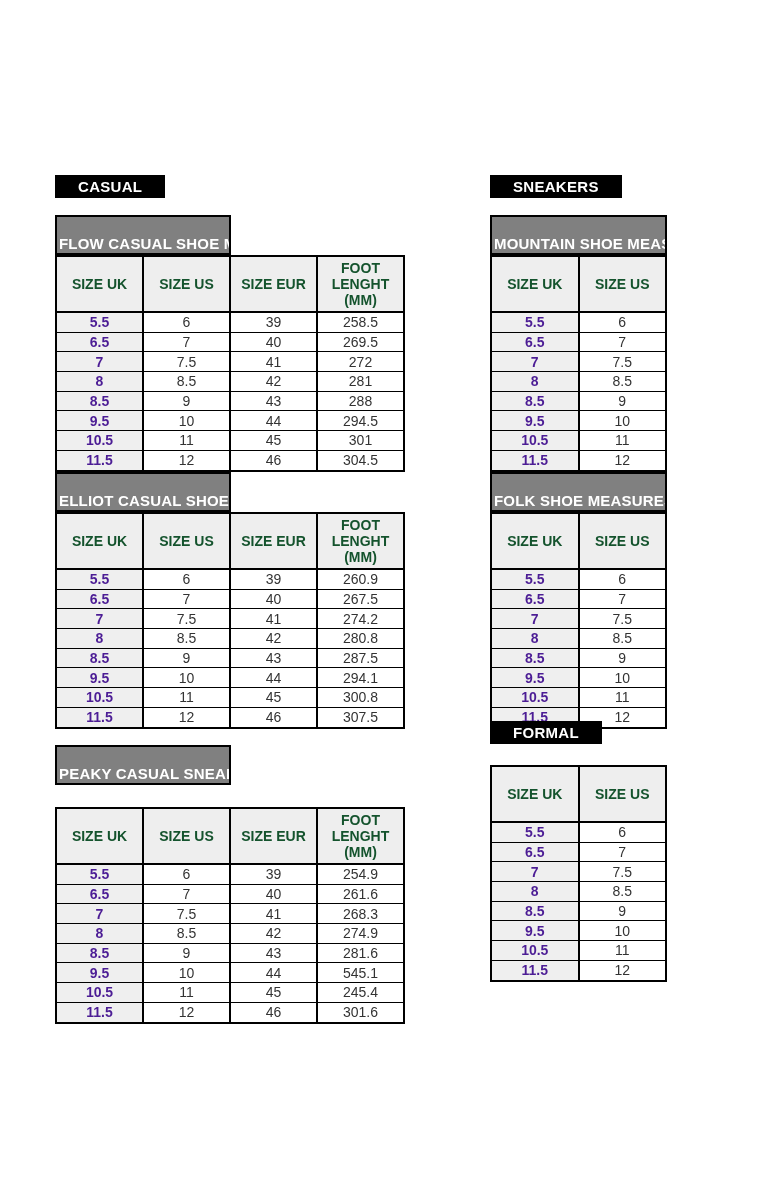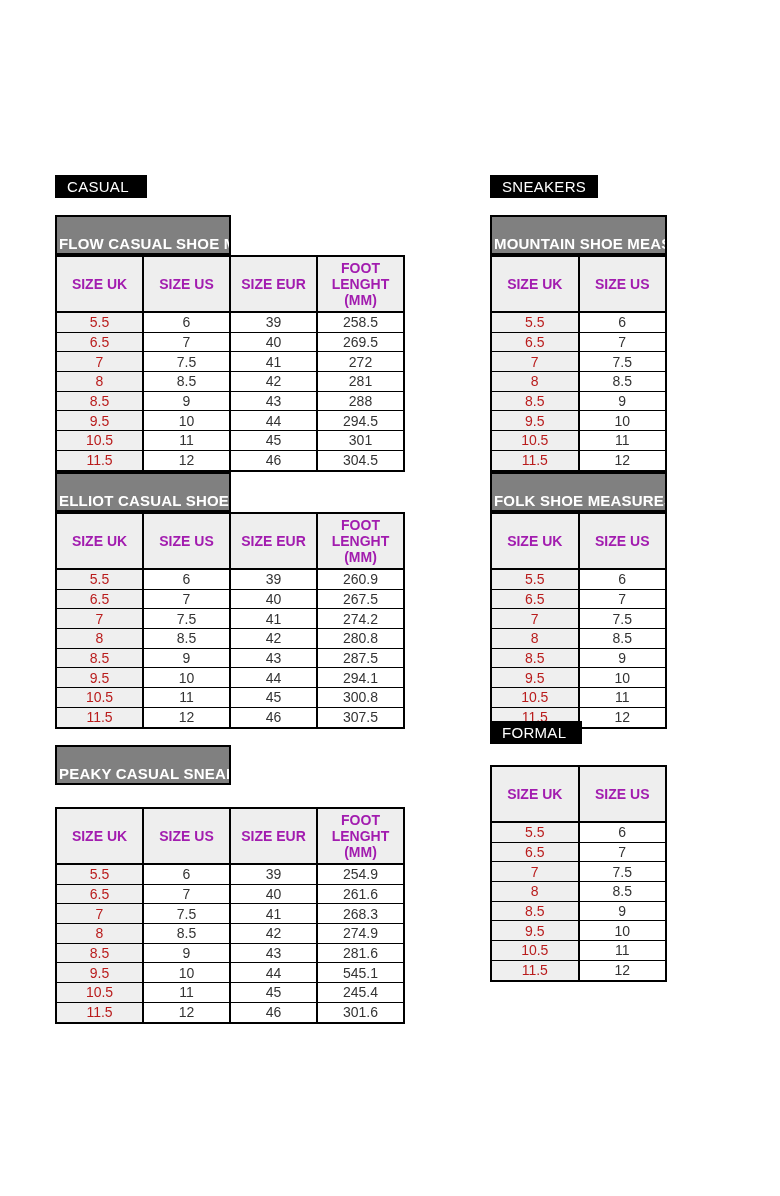--- a/index.html
+++ b/index.html
@@ -12,8 +12,8 @@
   .category-label{
     display:inline-block;box-sizing:border-box;
     background:var(--label-bg,#000);color:var(--label-text,#fff);
-    font-weight:400;font-size:15px;line-height:19px;
-    padding:2px 12px;min-width:92px;letter-spacing:.3px;
+    font-weight:700;font-size:15px;line-height:19px;
+    padding:2px 23px;min-width:92px;letter-spacing:.3px;
   }
   .table-title{
     box-sizing:border-box;height:22px;overflow:hidden;white-space:nowrap;

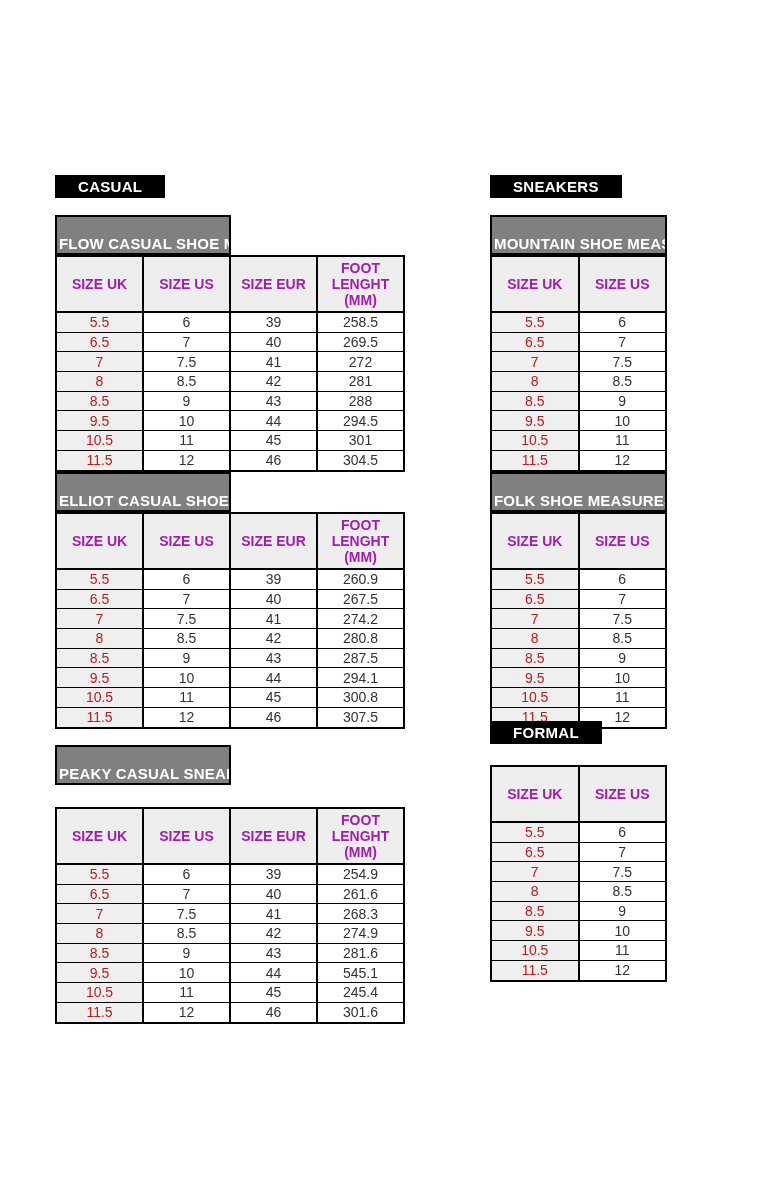--- a/index.html
+++ b/index.html
@@ -36,7 +36,7 @@
   }
   .size-table thead th{
     background:var(--header-bg,#eee);
-    font-size:14px;font-weight:700;color:#a21caf;
+    font-size:14px;font-weight:700;color:#14532d;
     height:52px;line-height:16px;padding:1px 10px;
     border-top-width:2px;border-bottom-width:2px;
   }

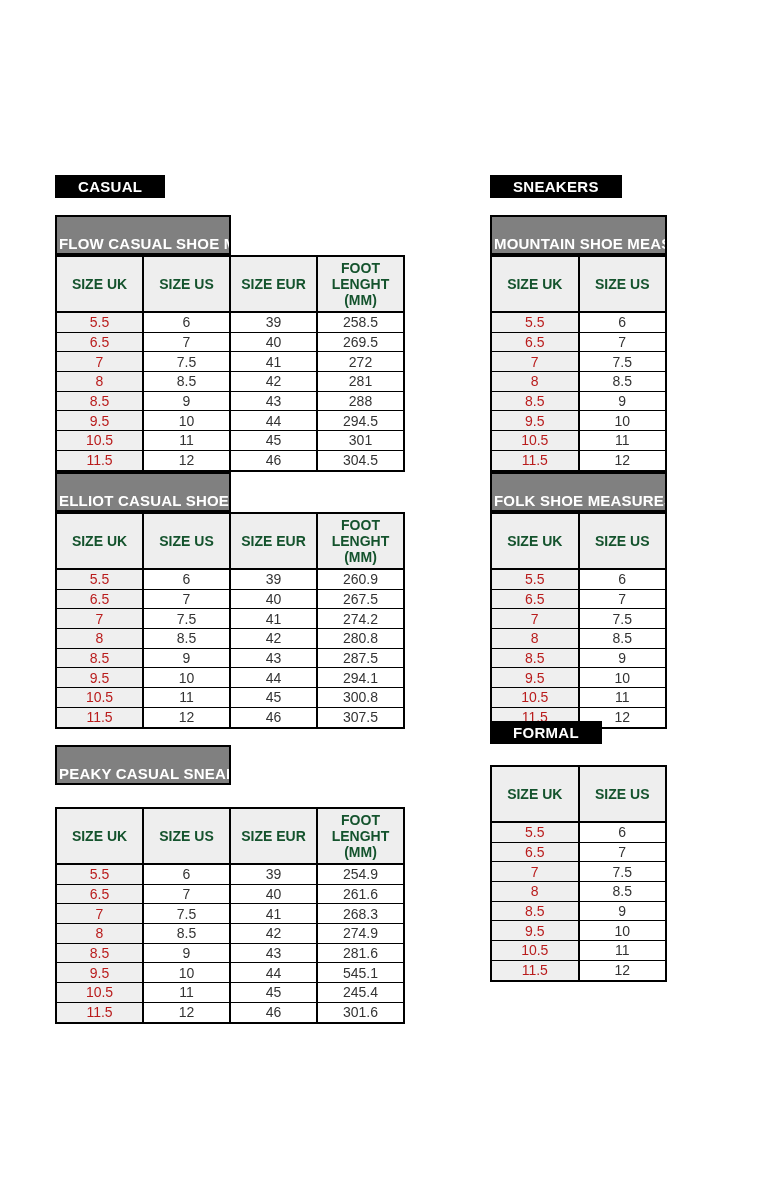--- a/index.html
+++ b/index.html
@@ -46,7 +46,7 @@
   }
   .size-table td.uk{
     background:var(--uk-col-bg,#efefef);
-    font-weight:400;color:#b91c1c;
+    font-weight:700;color:#4c1d95;
   }
   .size-table tbody tr:last-child td{border-bottom-width:2px;}
   .gap-top-22{margin-top:22px;}

